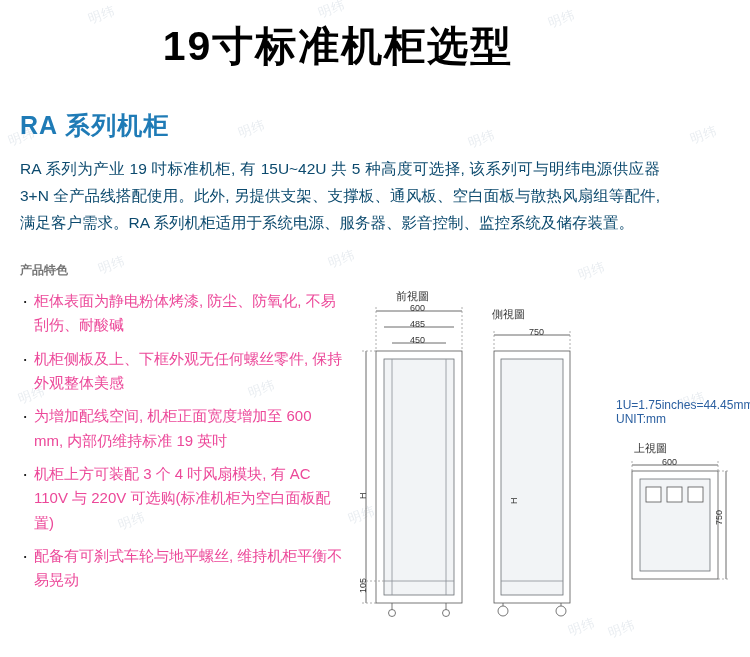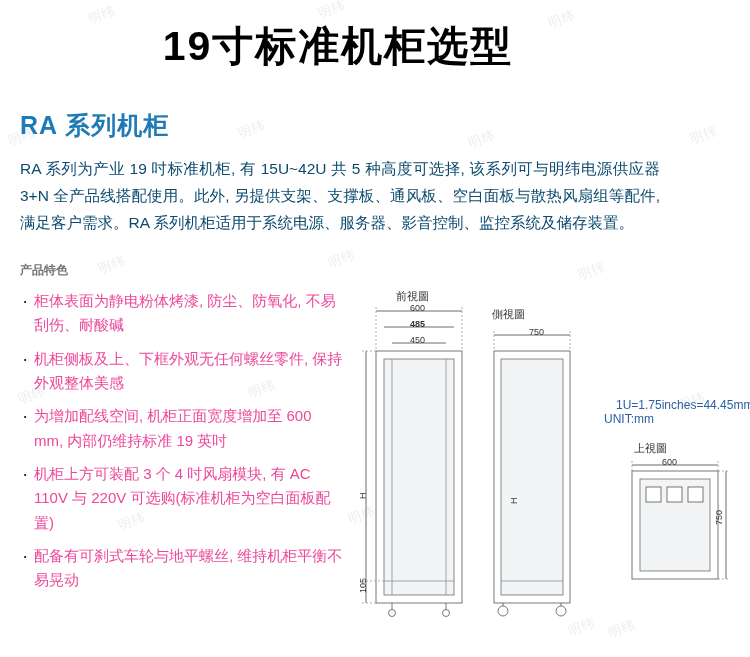--- a/index.html
+++ b/index.html
@@ -171,7 +171,7 @@
       <div class="dwg-label" style="left:290px; top:152px;">上視圖</div>
 
       <div class="dim-text" style="left:66px; top:14px;">600</div>
-      <div class="dim-text" style="left:66px; top:30px;font-weight:bold;">485</div>
+      <div class="dim-text" style="left:66px; top:30px;">485</div>
       <div class="dim-text" style="left:66px; top:46px;">450</div>
       <div class="dim-text vert" style="left:14px; top:210px;">H</div>
       <div class="dim-text vert" style="left:14px; top:304px;">105</div>

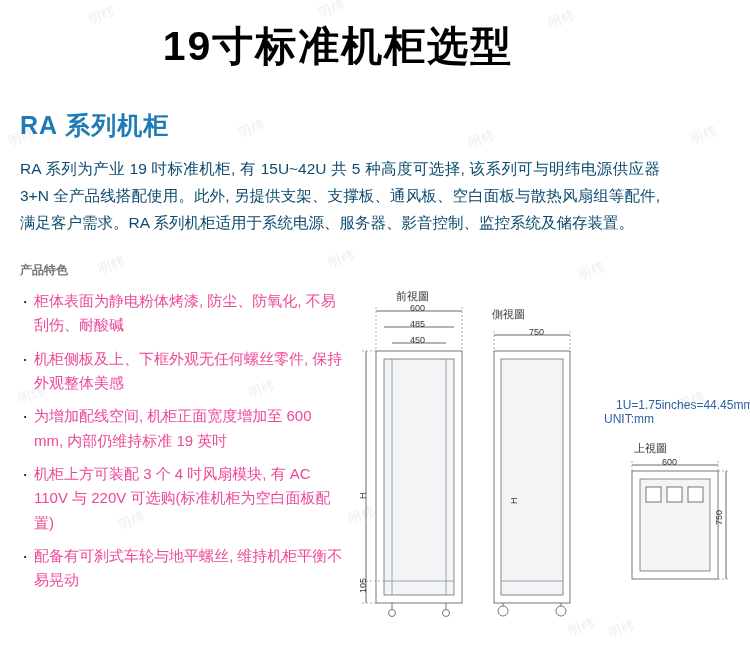--- a/index.html
+++ b/index.html
@@ -183,7 +183,7 @@
       <div class="dim-text vert" style="left:370px; top:236px;">750</div>
 
       <div class="note" style="left:272px; top:108px;">1U=1.75inches=44.45mm</div>
-      <div class="note" style="left:260px; top:122px;">UNIT:mm</div>
+      <div class="note" style="left:272px; top:122px;">UNIT:mm</div>
 
       <svg width="400" height="330" viewBox="0 0 400 330">
         <g stroke="#444" fill="none" stroke-width="0.8">

